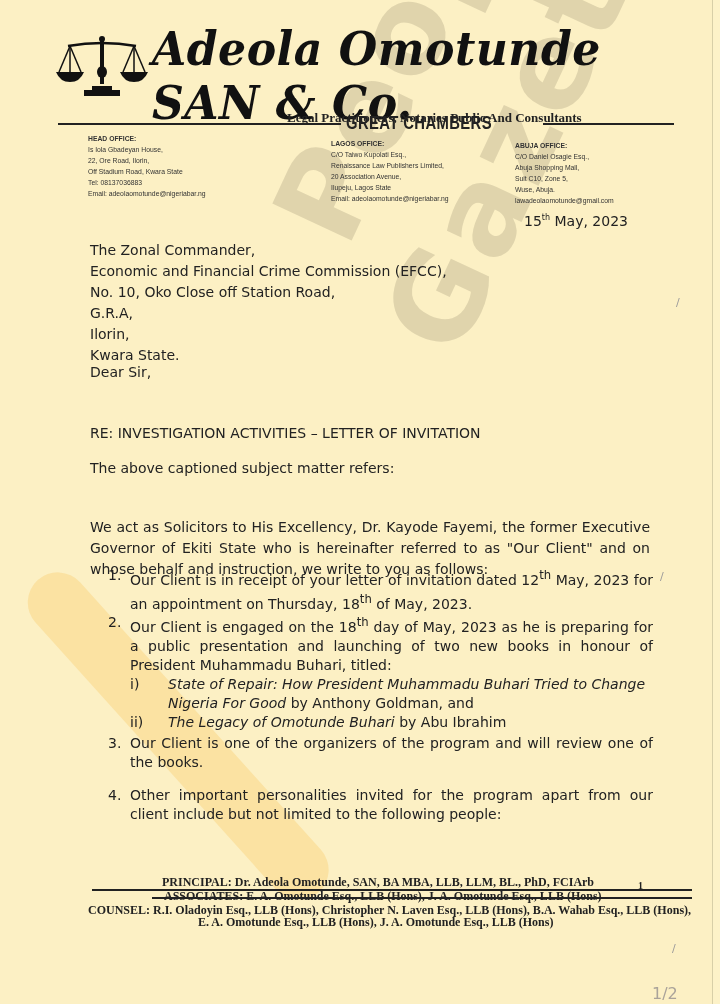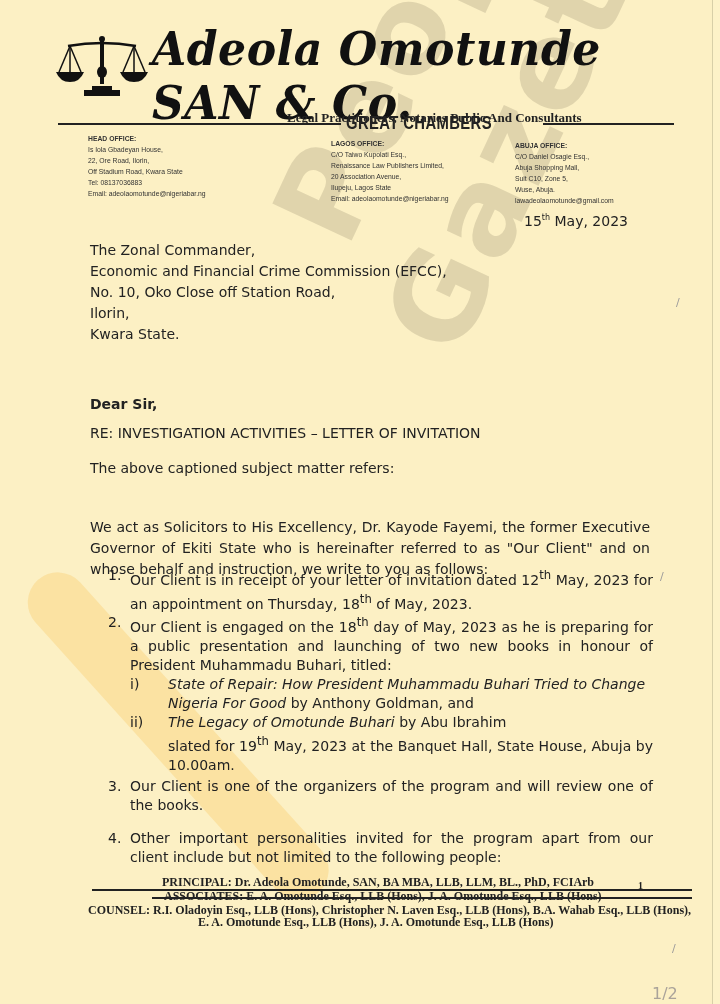--- a/index.html
+++ b/index.html
@@ -159,6 +159,7 @@
     <div>The Zonal Commander,</div>
     <div>Economic and Financial Crime Commission (EFCC),</div>
     <div>No. 10, Oko Close off Station Road,</div>
+    <div>G.R.A,</div>
     <div>Ilorin,</div>
     <div>Kwara State.</div>
   </div>

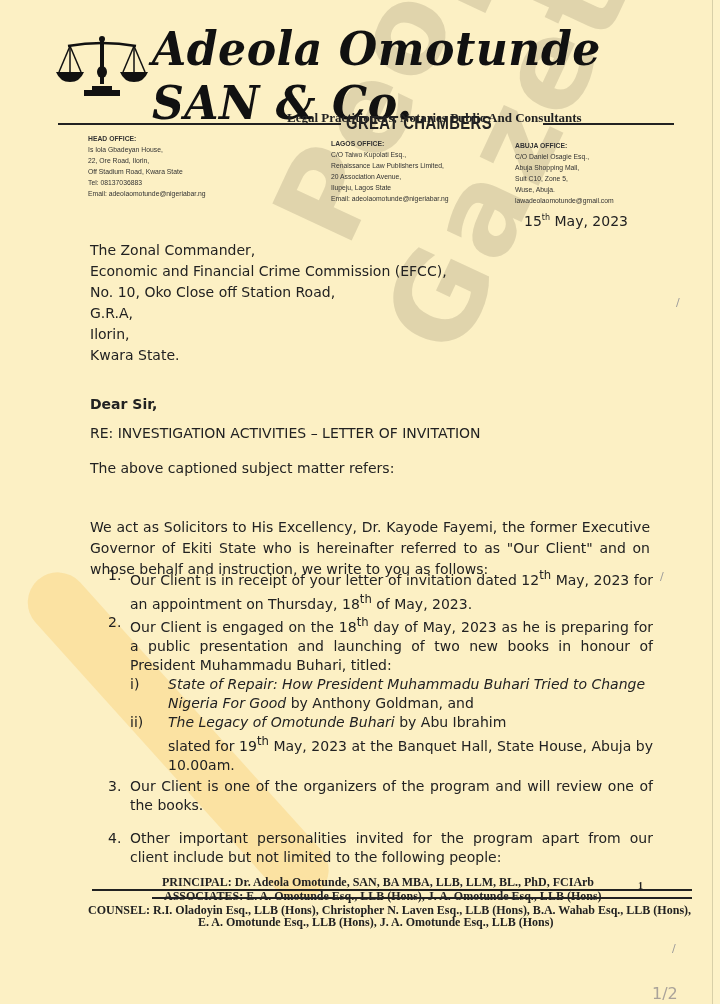--- a/index.html
+++ b/index.html
@@ -63,7 +63,7 @@
 
     .body { position: absolute; left: 90px; width: 570px; font-size: 14px; color: #222; }
     .addr { top: 240px; line-height: 21px; }
-    .salute { top: 396px; font-weight: bold; }
+    .salute { top: 364px; }
     .subject { top: 425px; font-weight: normal; }
     .intro { top: 460px; }
     .para { top: 497px; width: 560px; line-height: 21px; text-align: justify; margin-top: 20px; }

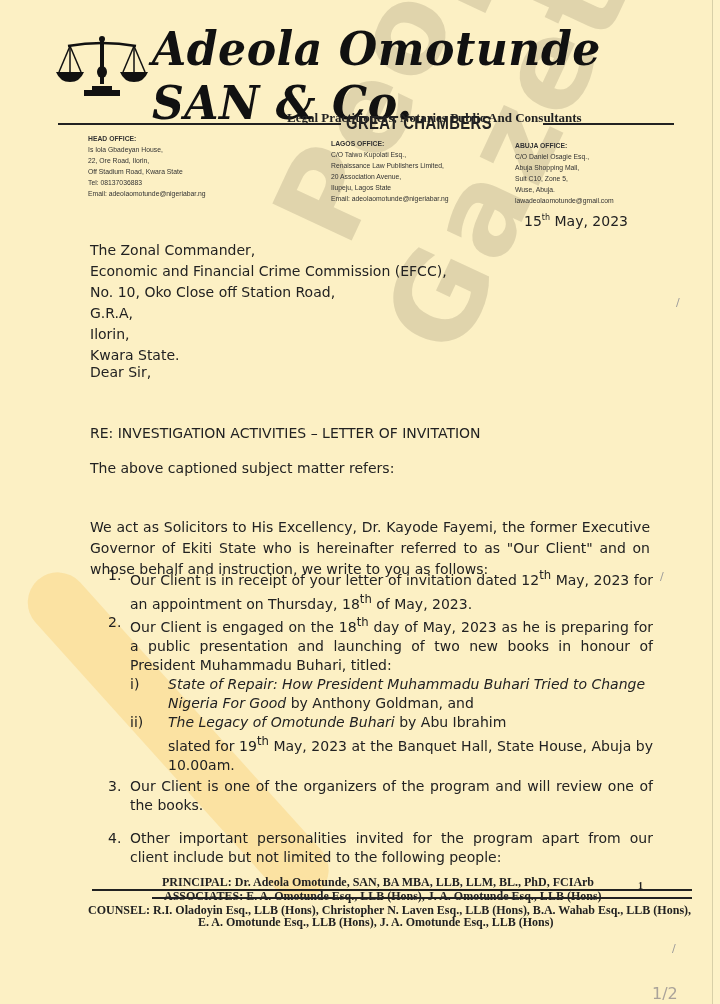--- a/index.html
+++ b/index.html
@@ -185,7 +185,6 @@
       <span class="rn">ii)</span>
       <span class="txt"><i>The Legacy of Omotunde Buhari</i><span>  by Abu Ibrahim</span></span>
     </div>
-    <div class="slated"><span>slated for 19</span><sup>th</sup><span> May, 2023 at the Banquet Hall, State House, Abuja by 10.00am.</span></div>
     <div class="li li3">
       <span class="num">3.</span>
       <span class="txt">Our Client is one of the organizers of the program and will review one of the books.</span>

